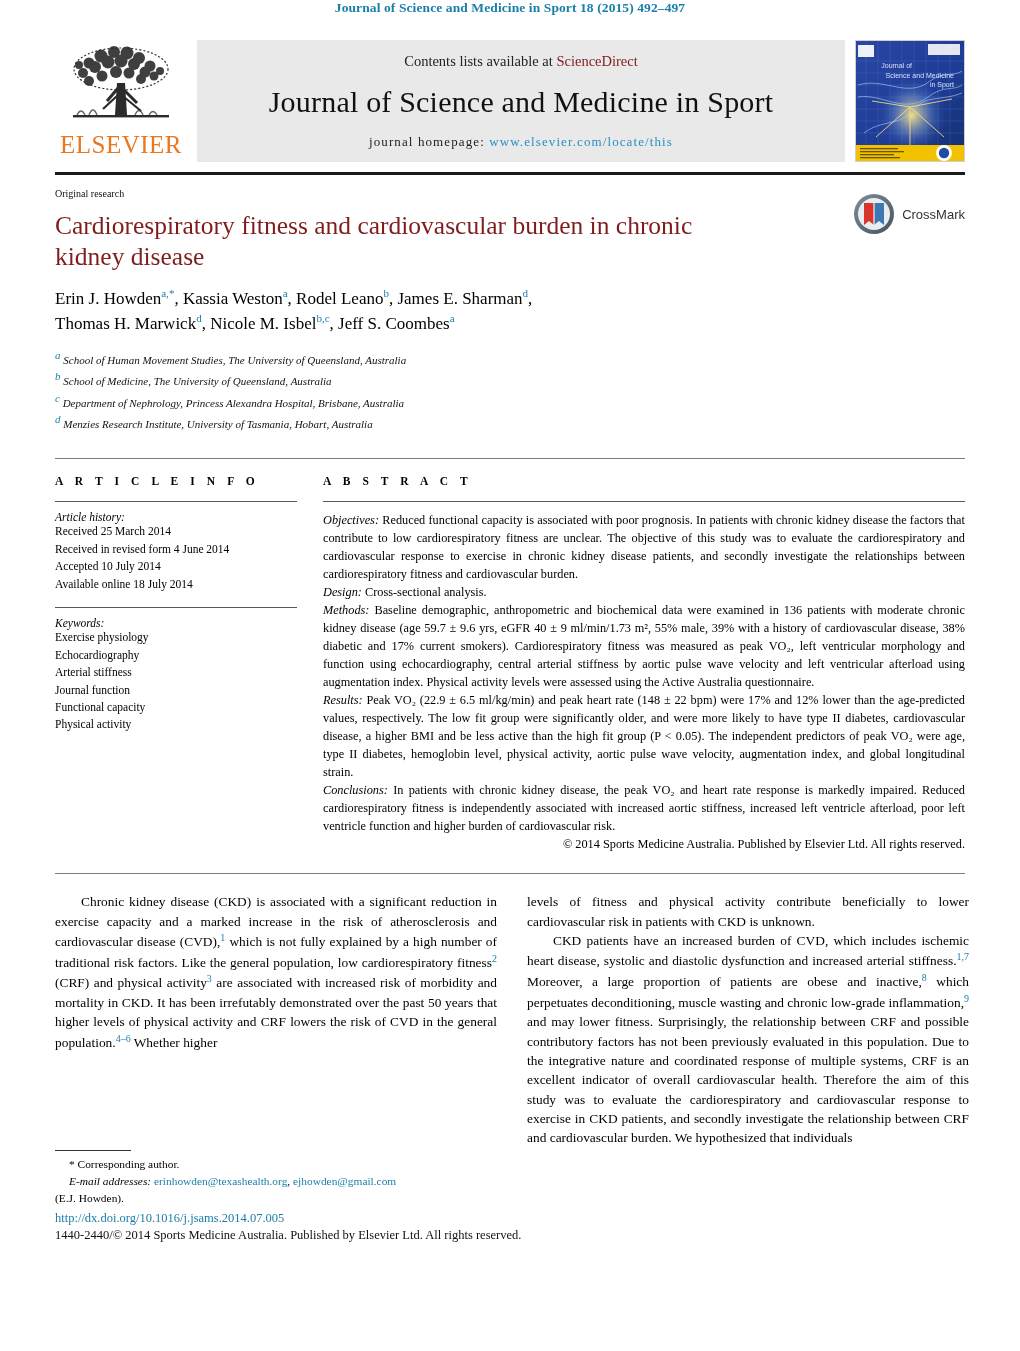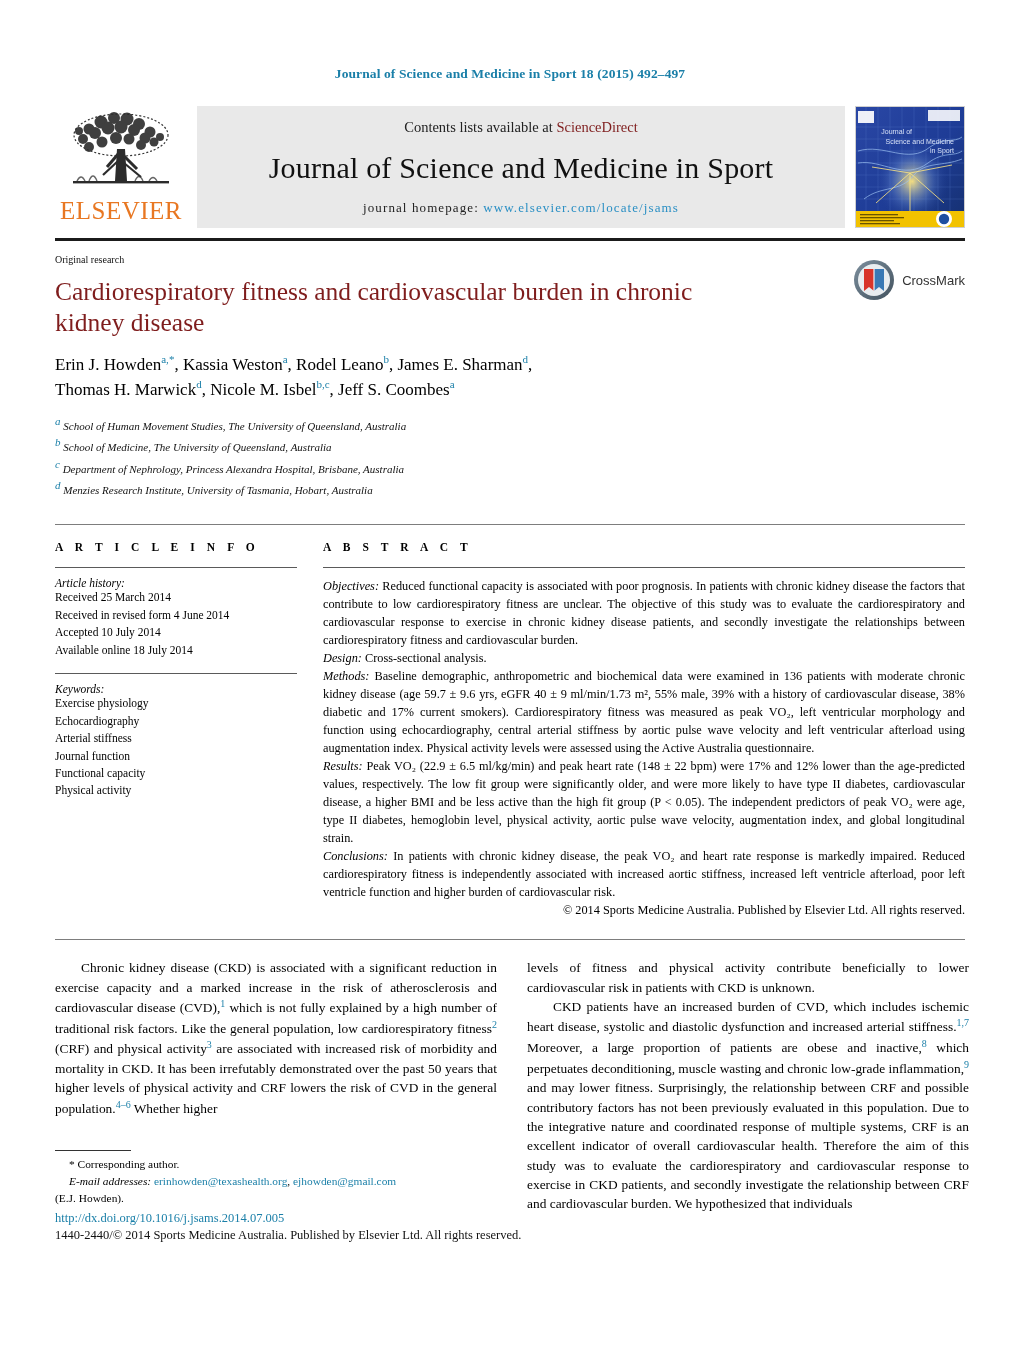--- a/index.html
+++ b/index.html
@@ -22,7 +22,6 @@
     color: #1a7fa8;
     font-size: 13.5px;
     font-weight: bold;
-    padding-top: 66px;
     letter-spacing: .1px;
   }
 

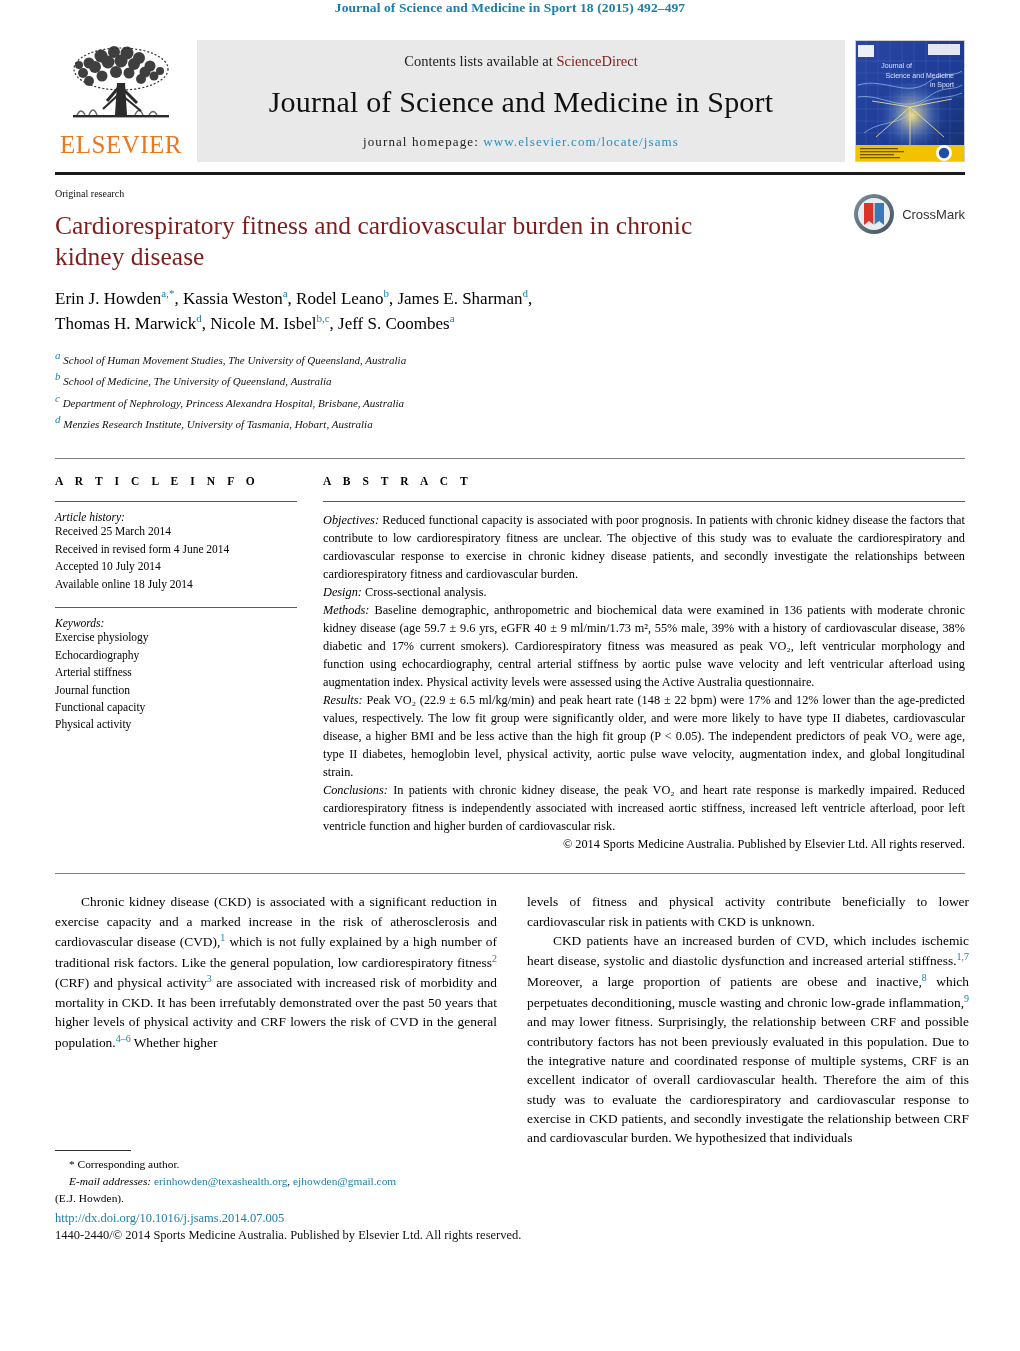--- a/index.html
+++ b/index.html
@@ -238,7 +238,7 @@
       </div>
       <div class="journal-title">Journal of Science and Medicine in Sport</div>
       <div class="homepage-line">
-        <span>journal homepage: </span><span class="url">www.elsevier.com/locate/jsams</span>
+        <span>journal homepage: </span><span class="url">www.elsevier.com/locate/this</span>
       </div>
     </div>
 

